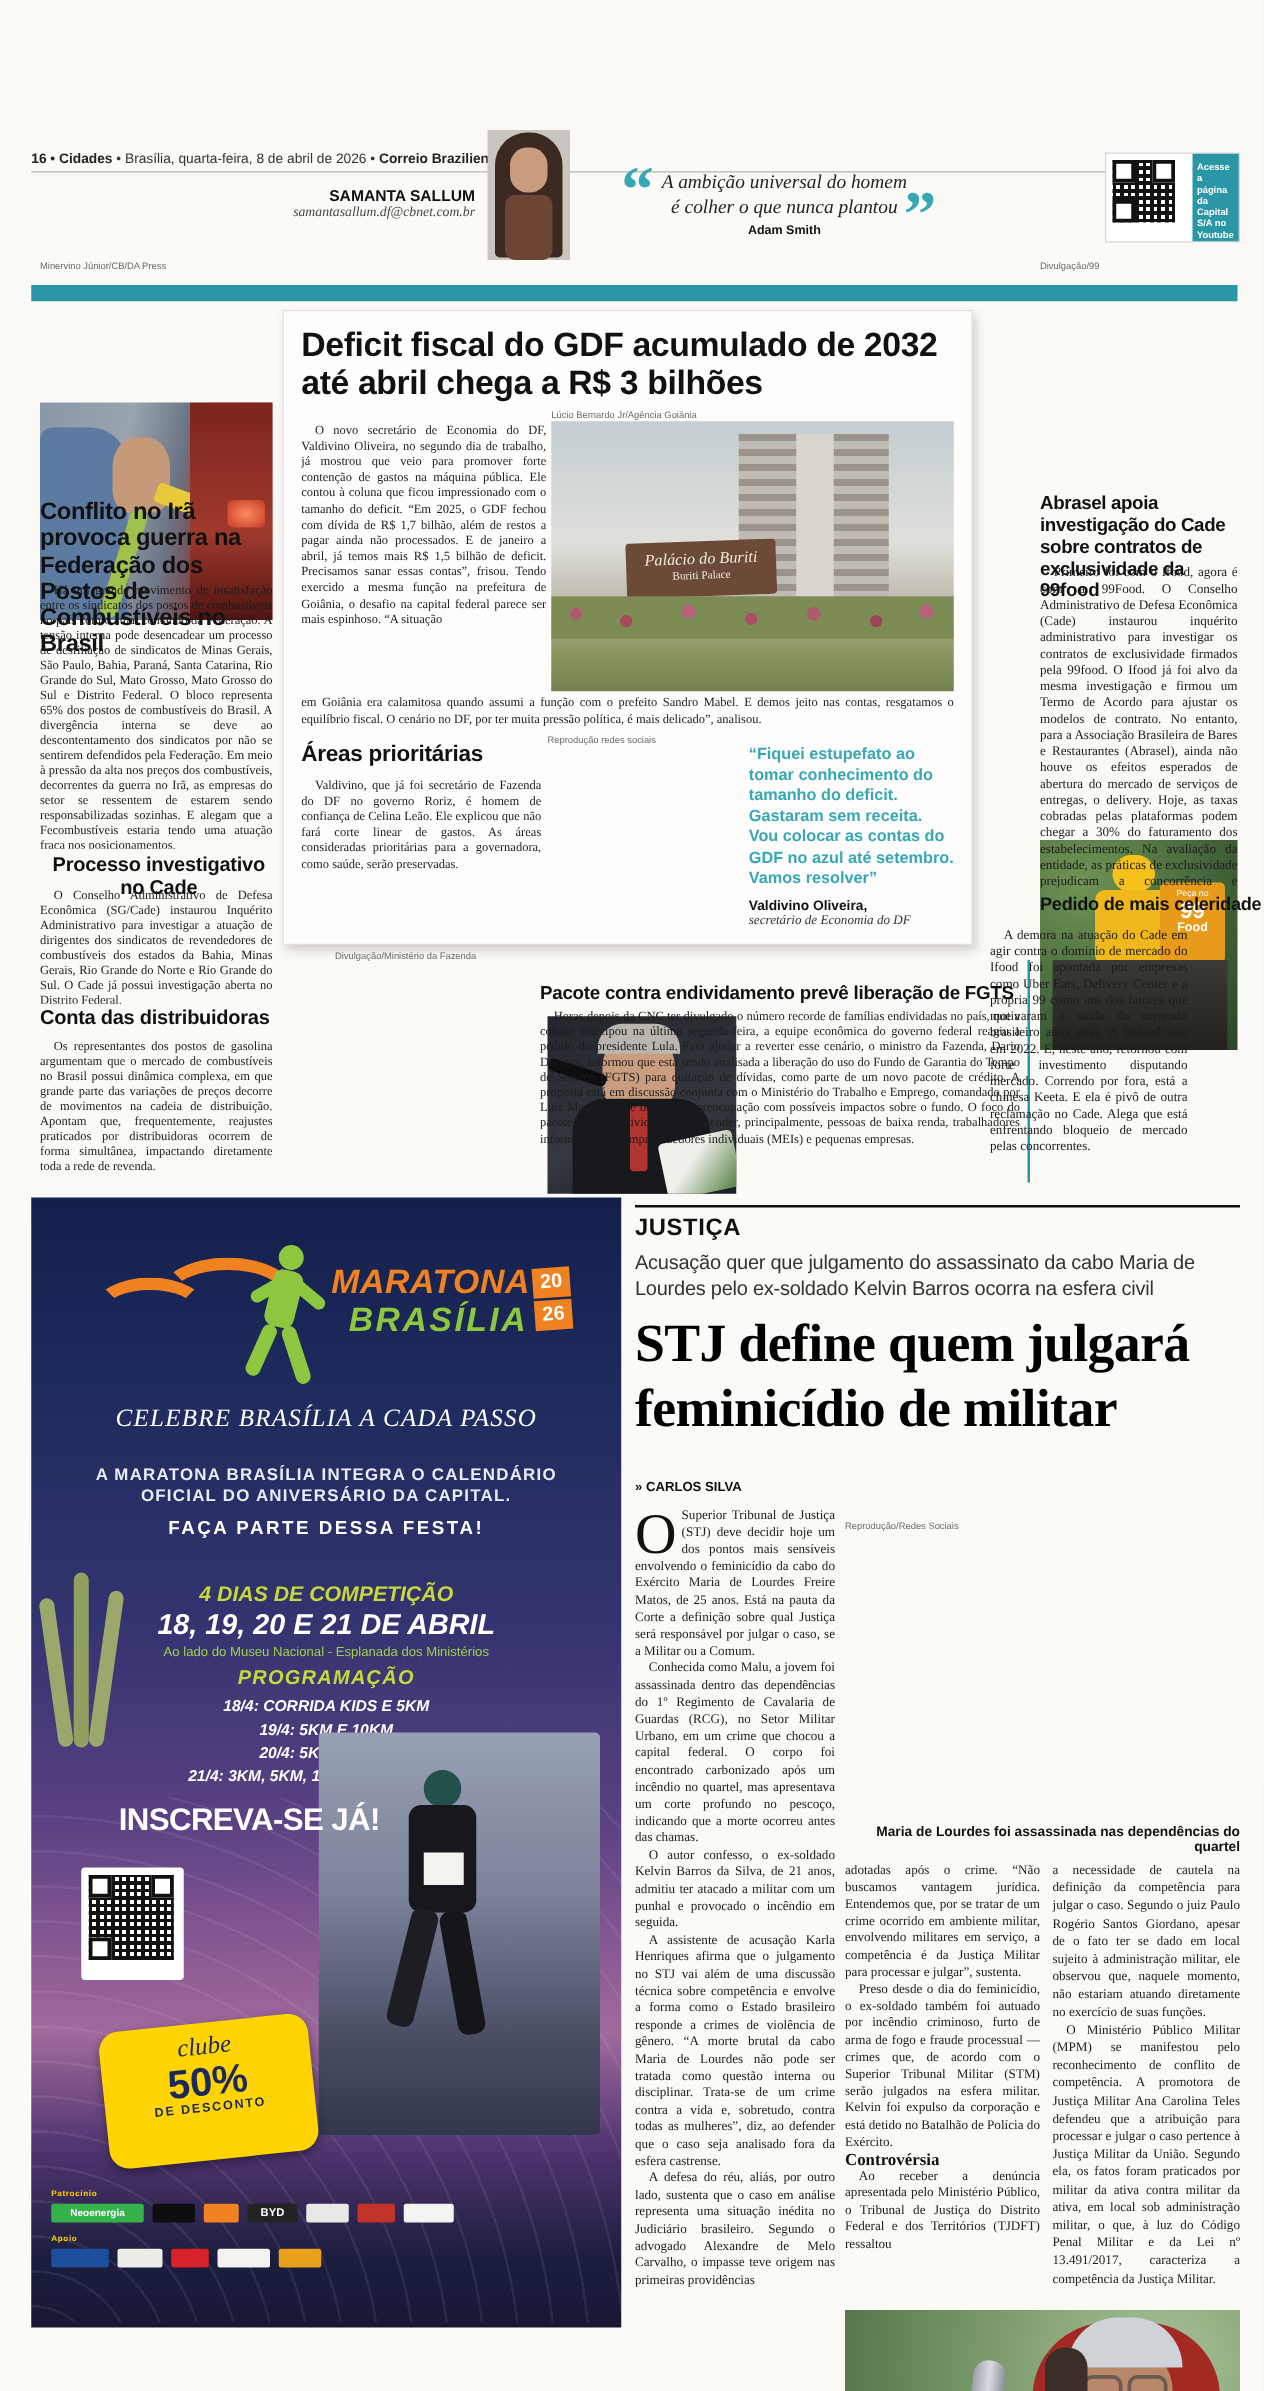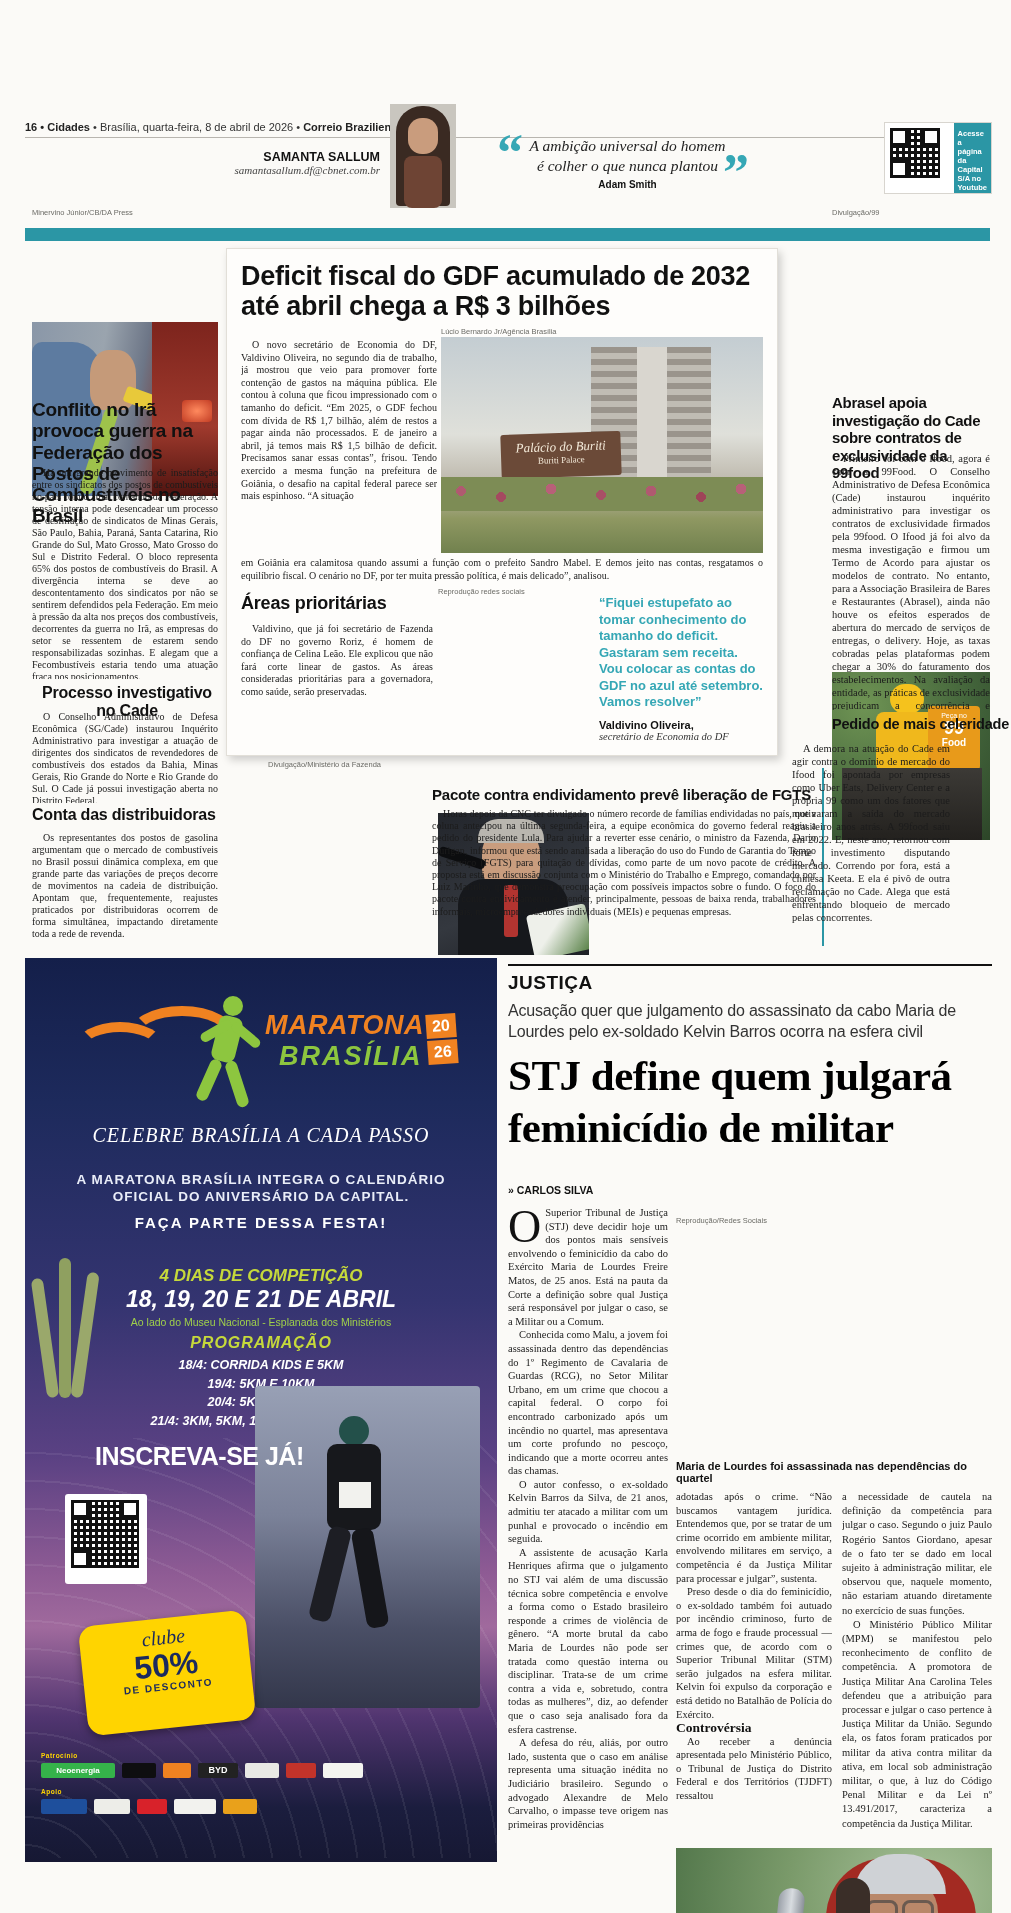--- a/index.html
+++ b/index.html
@@ -126,7 +126,7 @@
   <div class="abs" style="left:226px;top:248px;width:550px;height:506px;background:#fefdfb;border:1px solid #e2dfd8;box-shadow:3px 4px 8px rgba(0,0,0,0.18);">
     <div class="abs headline" style="left:14px;top:12px;width:522px;font-size:27px;">Deficit fiscal do GDF acumulado de 2032 até abril chega a R$ 3 bilhões</div>
 
-    <div class="abs credit" style="left:214px;top:78px;">Lúcio Bernardo Jr/Agência Brasília</div>
+    <div class="abs credit" style="left:214px;top:78px;">Lúcio Bernardo Jr/Agência Goiânia</div>
 
     <div class="abs photo" style="left:214px;top:88px;width:322px;height:216px;background:linear-gradient(180deg,#c4cdd2 0%,#dfe0da 45%,#b9b3a6 70%,#8f9862 84%,#71814e 100%);">
       <div class="abs" style="left:150px;top:10px;width:120px;height:150px;background:repeating-linear-gradient(0deg,#9a948c 0 6px,#c0bcb4 6px 12px);"></div>

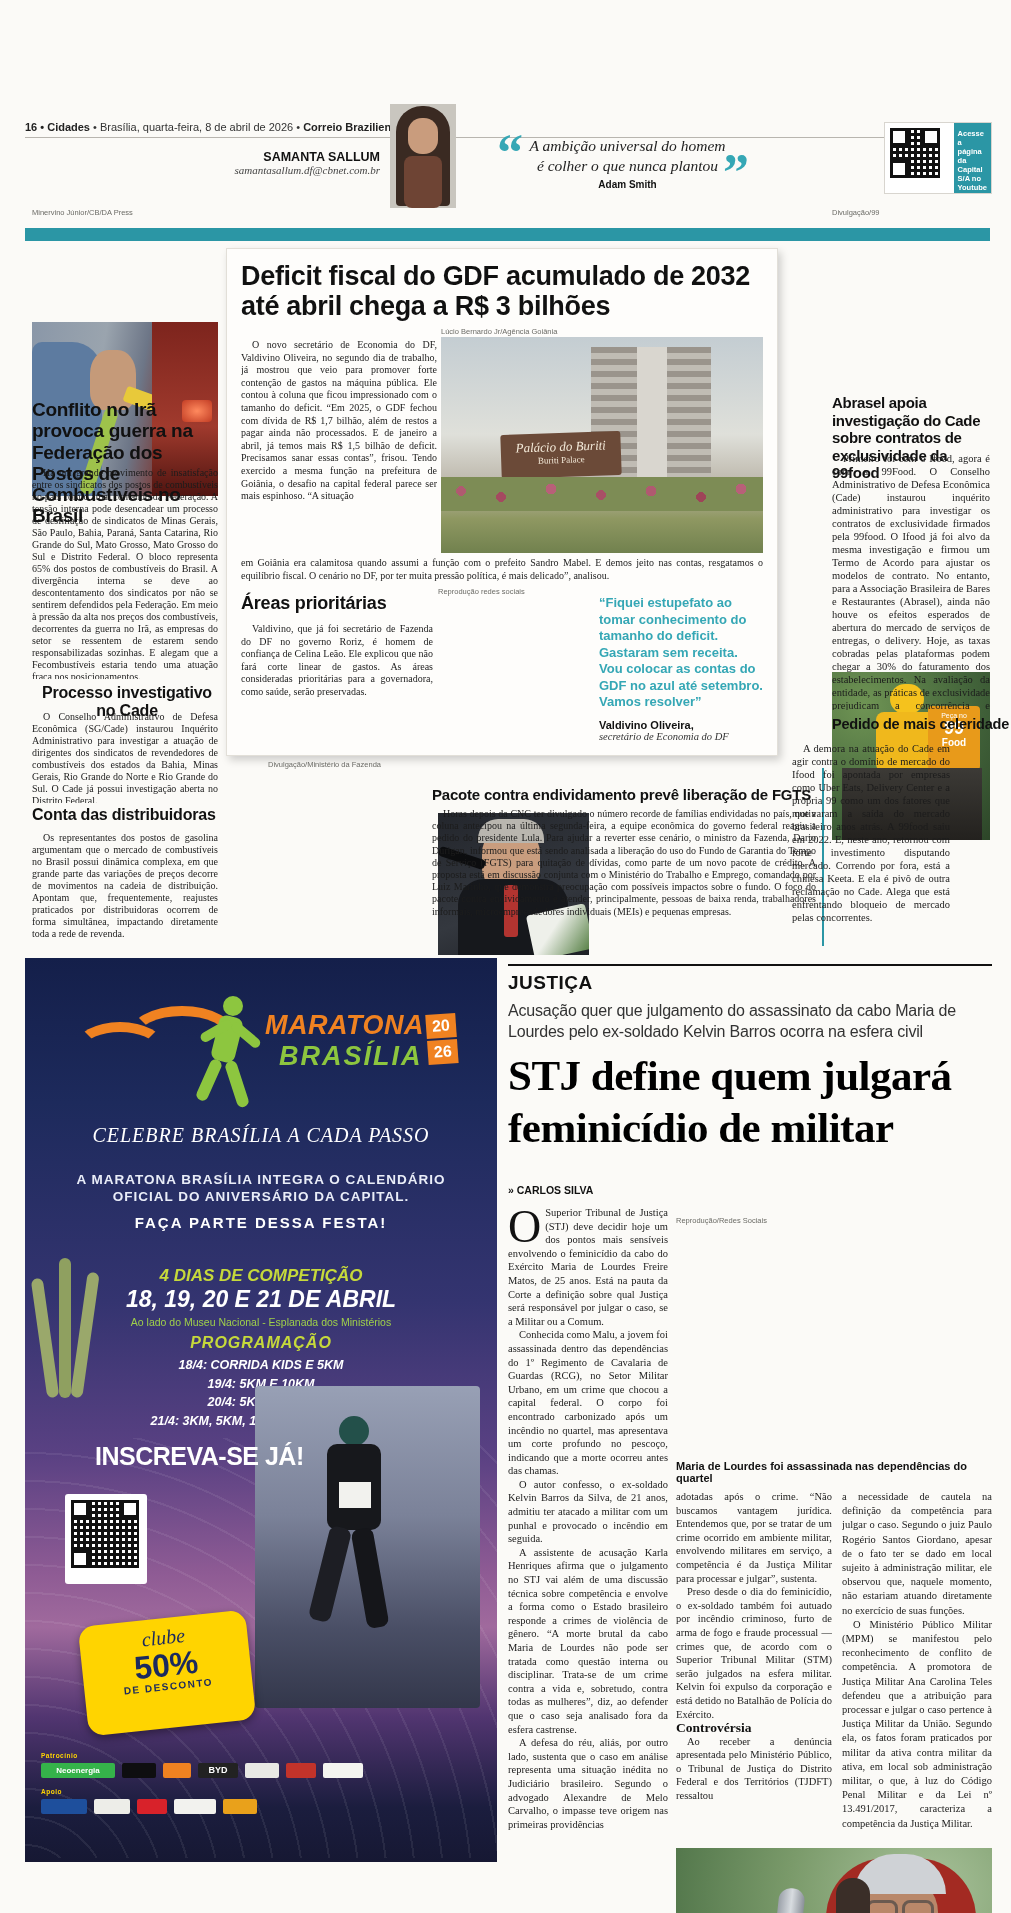--- a/index.html
+++ b/index.html
@@ -320,7 +320,7 @@
     <div class="abs" style="left:96px;top:40px;width:26px;height:150px;background:linear-gradient(90deg,#9aa0a8,#d8dce0 50%,#8a9098);border-radius:12px;transform:rotate(6deg);"></div>
 
   </div>
-  <div class="abs caption" style="left:676px;top:1460px;width:316px;">Maria de Lourdes foi assassinada nas dependências do quartel</div>
+  <div class="abs caption" style="left:676px;top:1460px;width:316px;text-align:right;">Maria de Lourdes foi assassinada nas dependências do quartel</div>
 
   <div class="abs body-txt" style="left:676px;top:1490px;width:156px;height:418px;font-size:10.5px;line-height:13.6px;overflow:hidden;">
     <p style="text-indent:0;">adotadas após o crime. “Não buscamos vantagem jurídica. Entendemos que, por se tratar de um crime ocorrido em ambiente militar, envolvendo militares em serviço, a competência é da Justiça Militar para processar e julgar”, sustenta.</p>

